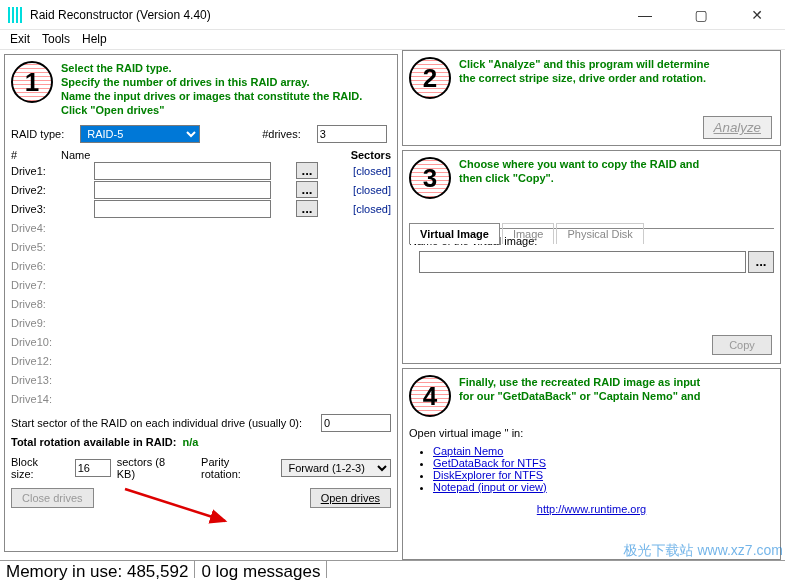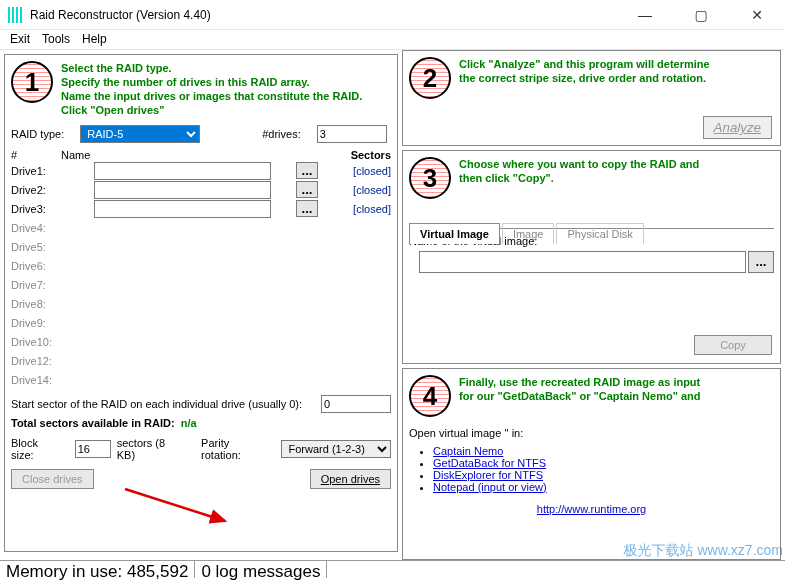--- a/index.html
+++ b/index.html
@@ -211,7 +211,7 @@
           <button class="drive-browse" style="height:22px;width:26px">...</button>
         </div>
       </div>
-      <button class="btn disabled" style="position:absolute; right:8px; bottom:8px; width:78px;">Copy</button>
+      <button class="btn disabled" style="position:absolute; right:8px; bottom:8px; width:60px;">Copy</button>
     </div>
 
     <div class="right-panel" style="flex:1;">

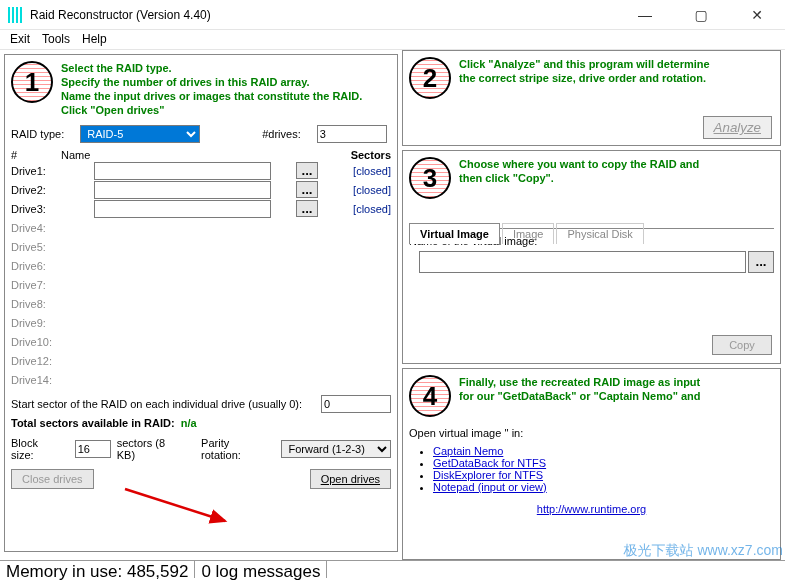--- a/index.html
+++ b/index.html
@@ -140,6 +140,9 @@
           <div class="drive-label dim">Drive12:</div>
         </div>
         <div class="drive-row">
+          <div class="drive-label dim">Drive13:</div>
+        </div>
+        <div class="drive-row">
           <div class="drive-label dim">Drive14:</div>
         </div>
       </div>

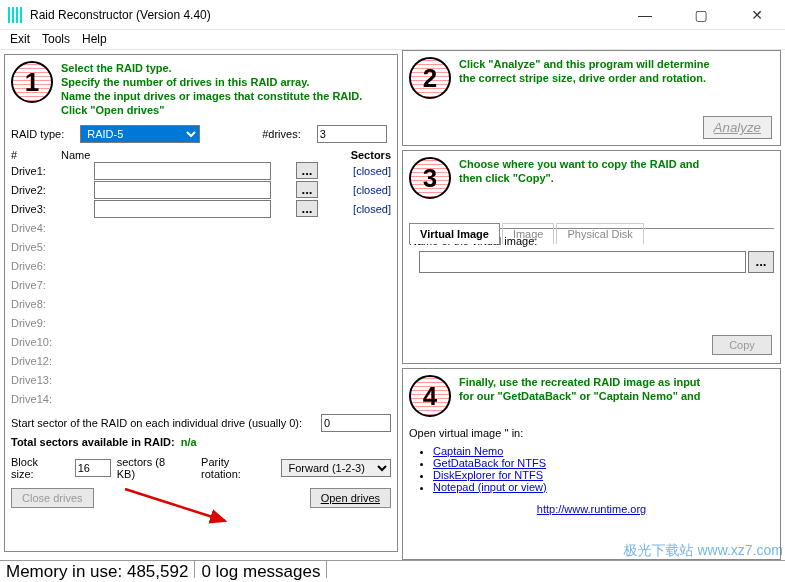--- a/index.html
+++ b/index.html
@@ -163,7 +163,7 @@
     </div>
 
     <div class="total-row">
-      <span>Total sectors available in RAID:</span>
+      <span>Total rotation available in RAID:</span>
       &nbsp;<span class="na">n/a</span>
     </div>
 

